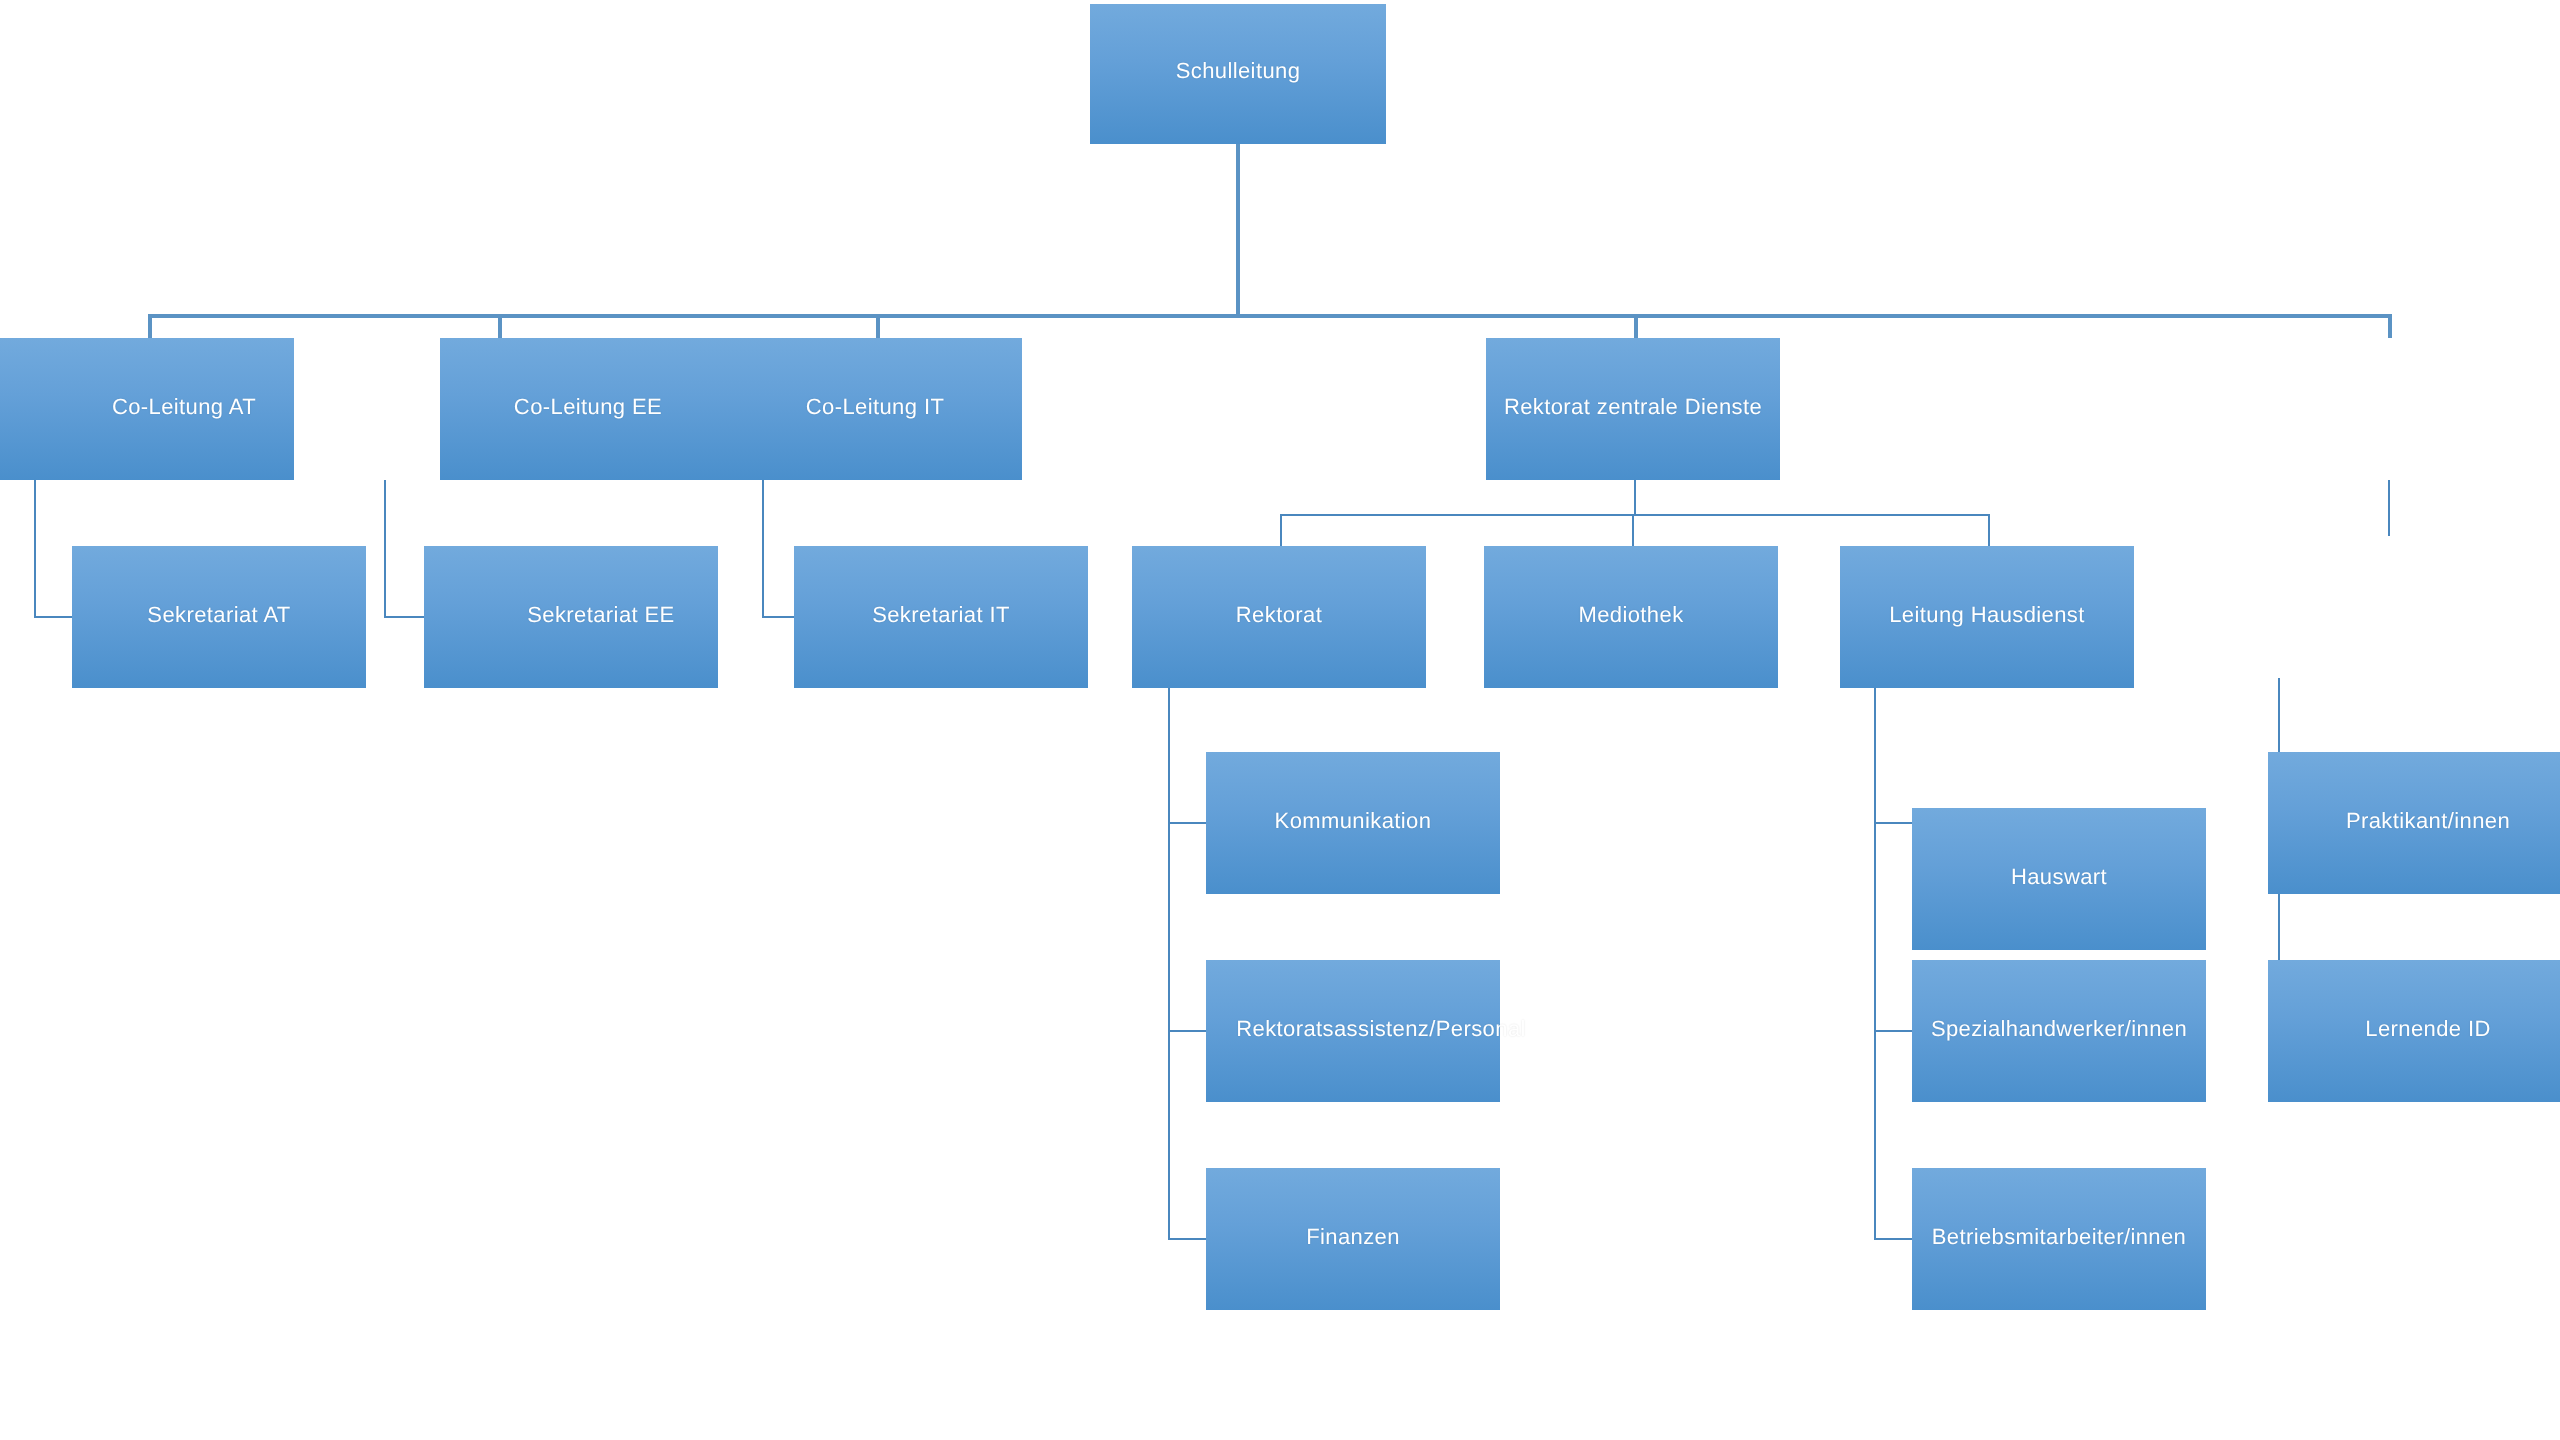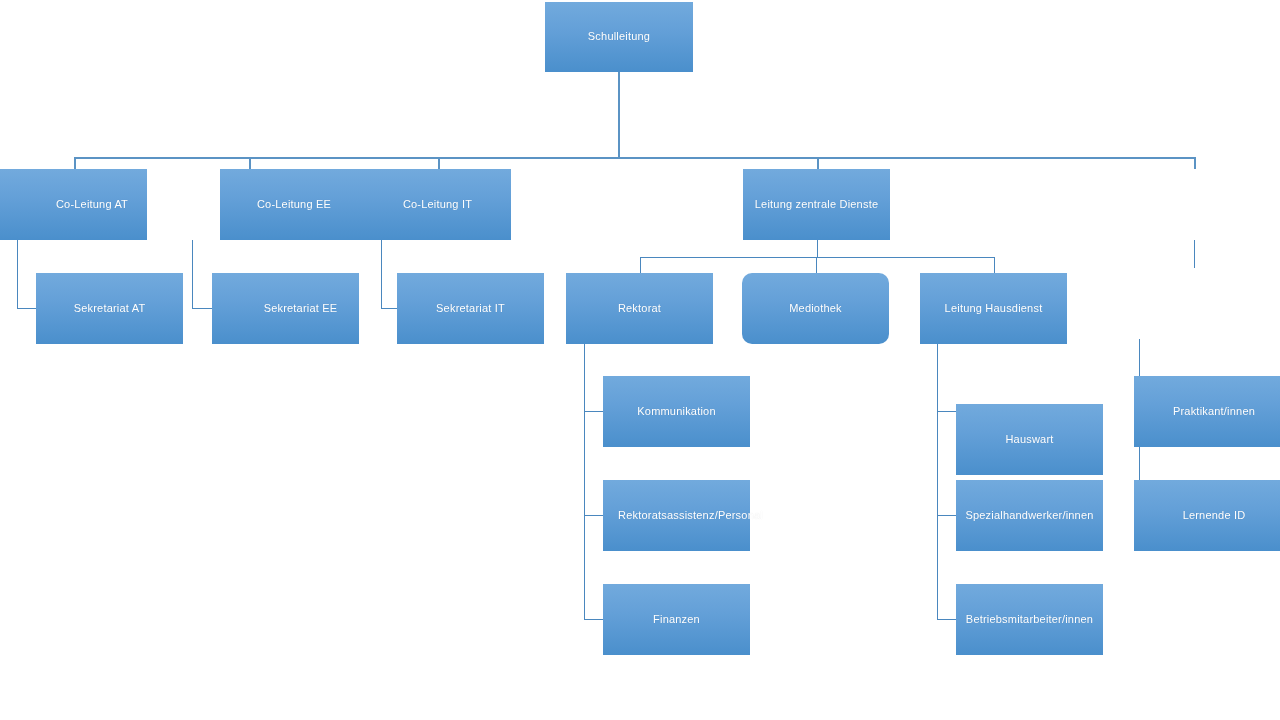--- a/index.html
+++ b/index.html
@@ -96,7 +96,7 @@
       <span class="node-label">Co-Leitung IT</span>
     </div>
     <div class="node" style="left: 743px; top: 169px; width: 147px; height: 71px;">
-      <span class="node-label">Leitung zentrale Dienste</span>
+      <span class="node-label">Rektorat zentrale Dienste</span>
     </div>
     <div class="node" style="left: 36px; top: 273px; width: 147px; height: 71px;">
       <span class="node-label">Sekretariat AT</span>

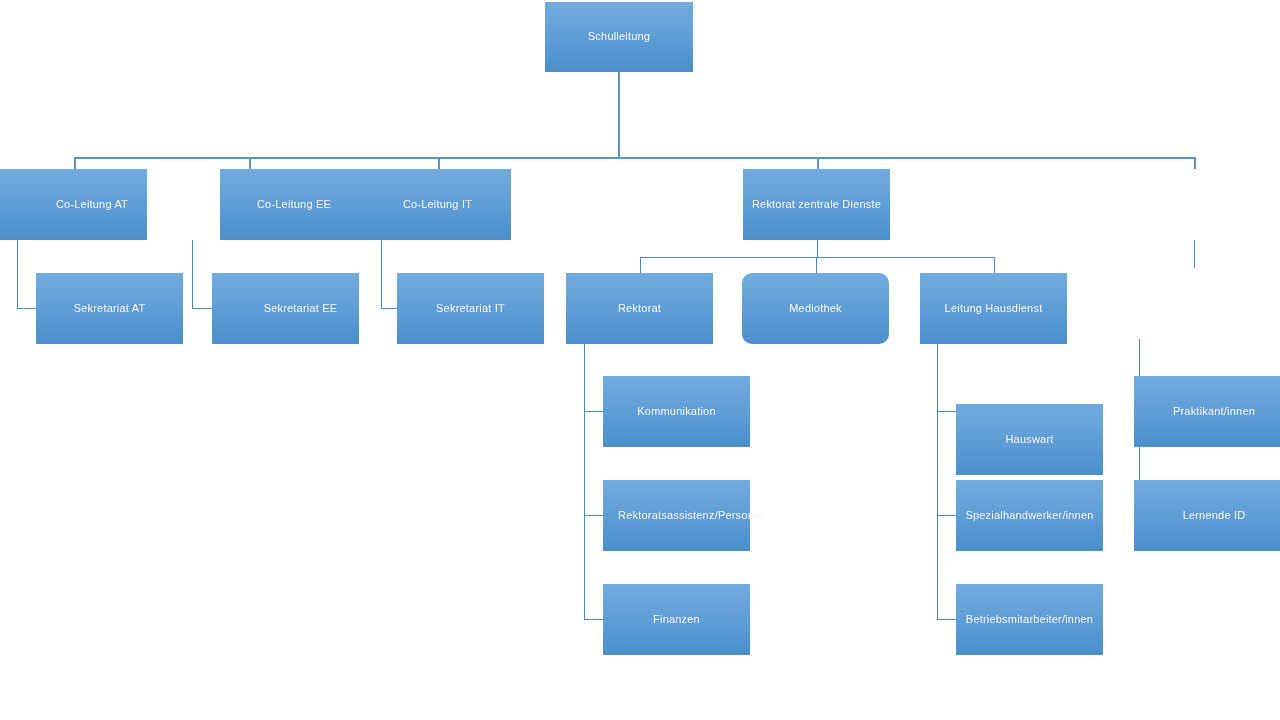--- a/index.html
+++ b/index.html
@@ -110,7 +110,7 @@
     <div class="node" style="left: 566px; top: 273px; width: 147px; height: 71px;">
       <span class="node-label">Rektorat</span>
     </div>
-    <div class="node" style="left: 742px; top: 273px; width: 147px; height: 71px; border-radius: 10px;">
+    <div class="node" style="left: 742px; top: 273px; width: 147px; height: 71px;">
       <span class="node-label">Mediothek</span>
     </div>
     <div class="node" style="left: 920px; top: 273px; width: 147px; height: 71px;">

